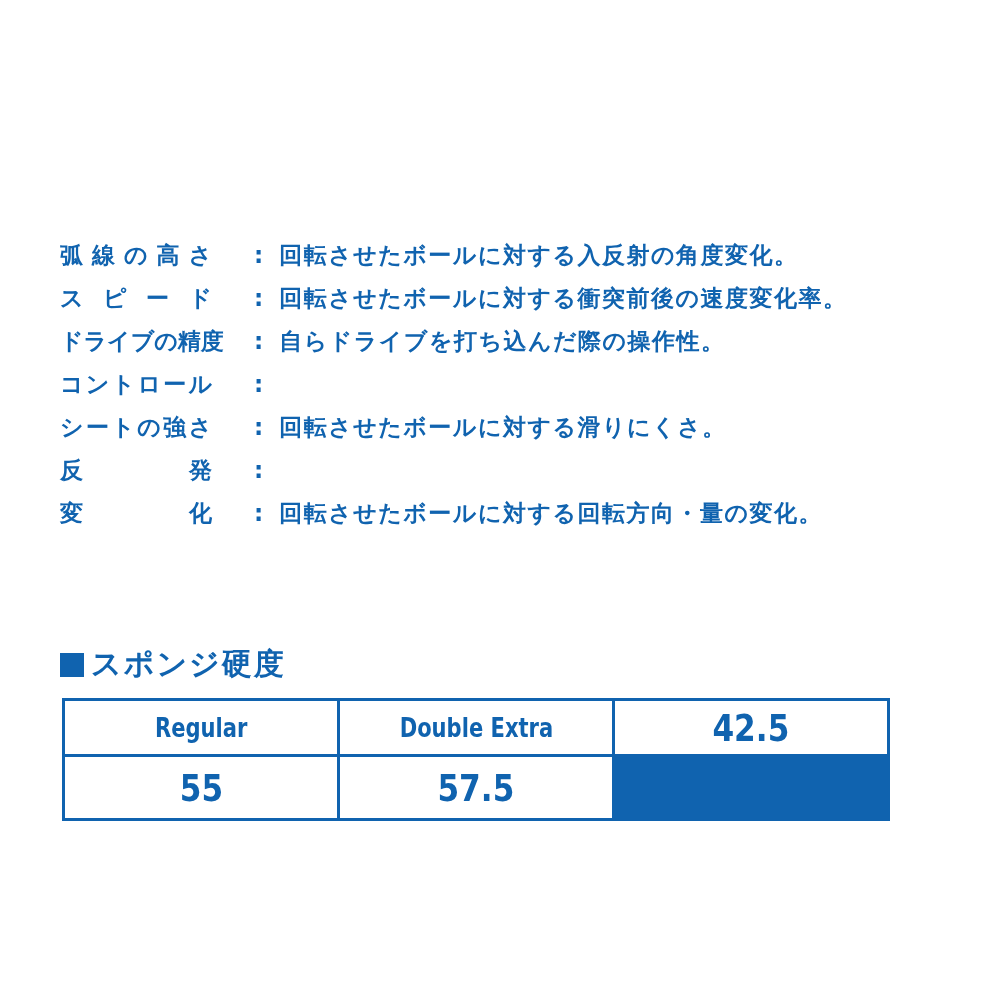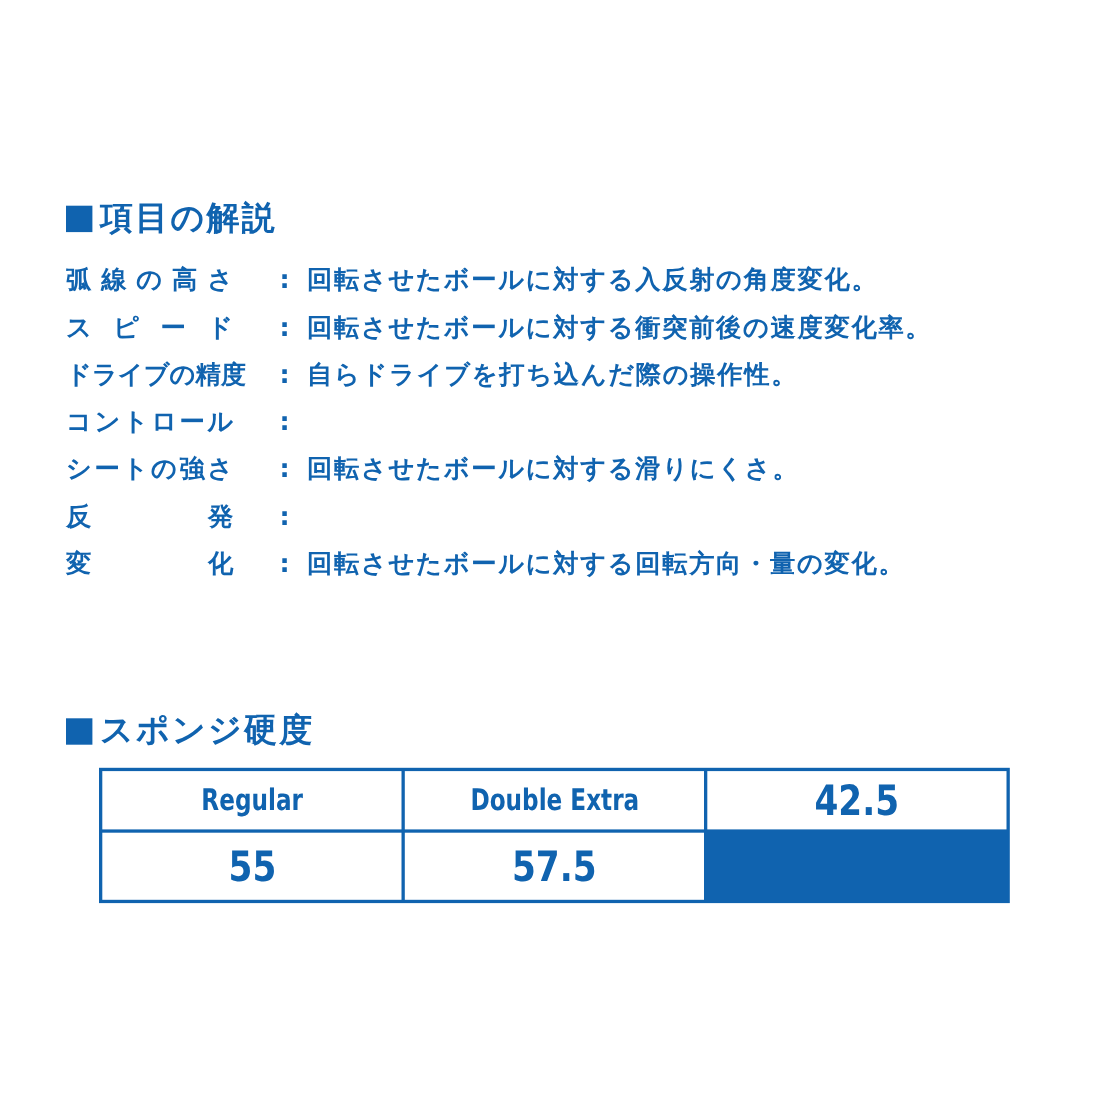--- a/index.html
+++ b/index.html
@@ -90,10 +90,6 @@
 
 <div class="page">
 
-  <div class="heading" id="glossary-heading">
-    <span class="bullet"></span>
-    <span>項目の解説</span>
-  </div>
 
   <div class="glossary">
 

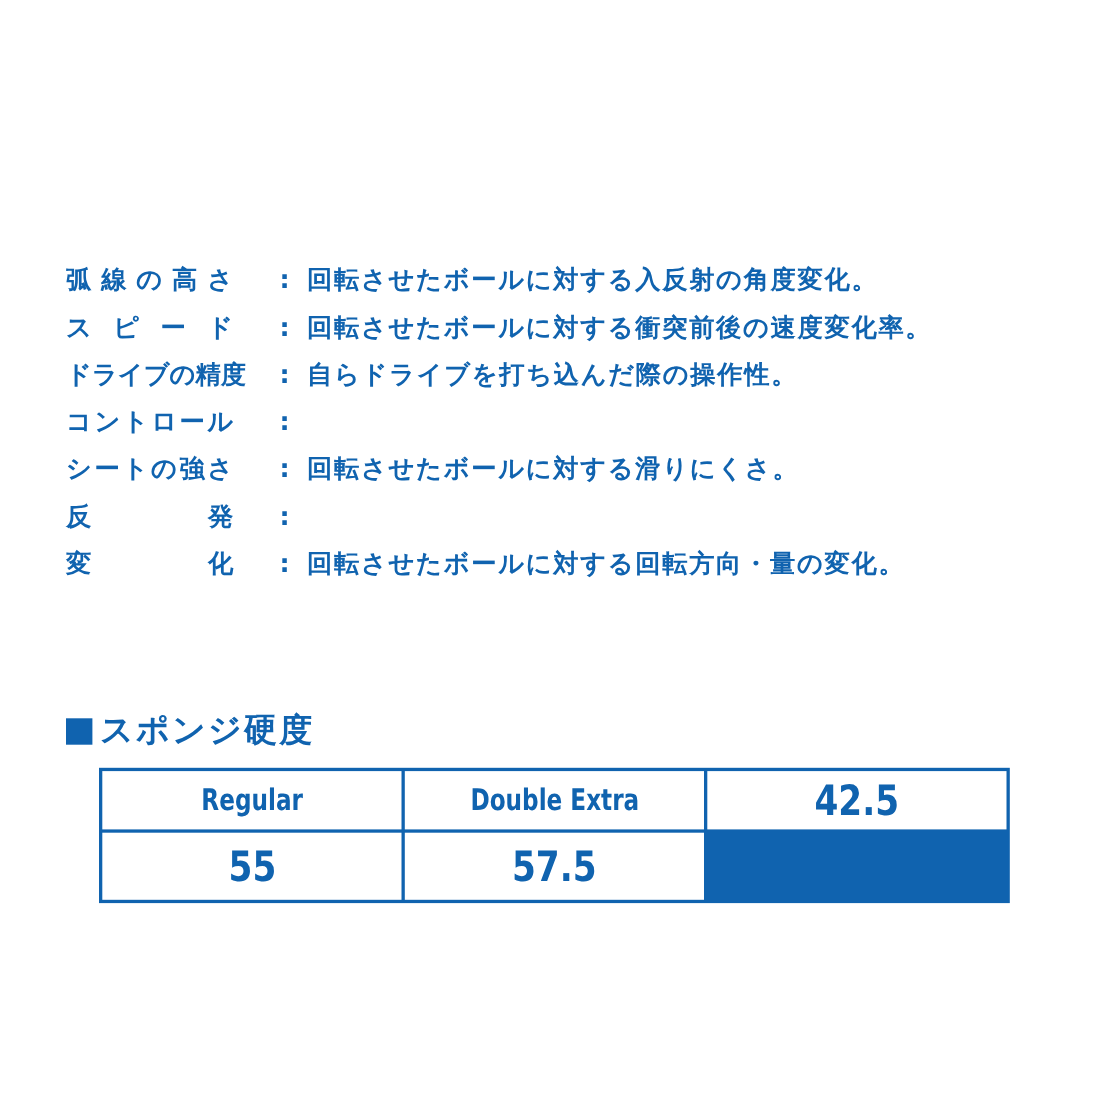--- a/index.html
+++ b/index.html
@@ -64,7 +64,6 @@
     grid-template-columns: 1fr 1fr 1fr;
     grid-template-rows: 53px 61px;
     gap: 3px;
-    margin-left: 28px;
   }
   .ht-cell {
     background: #ffffff;

